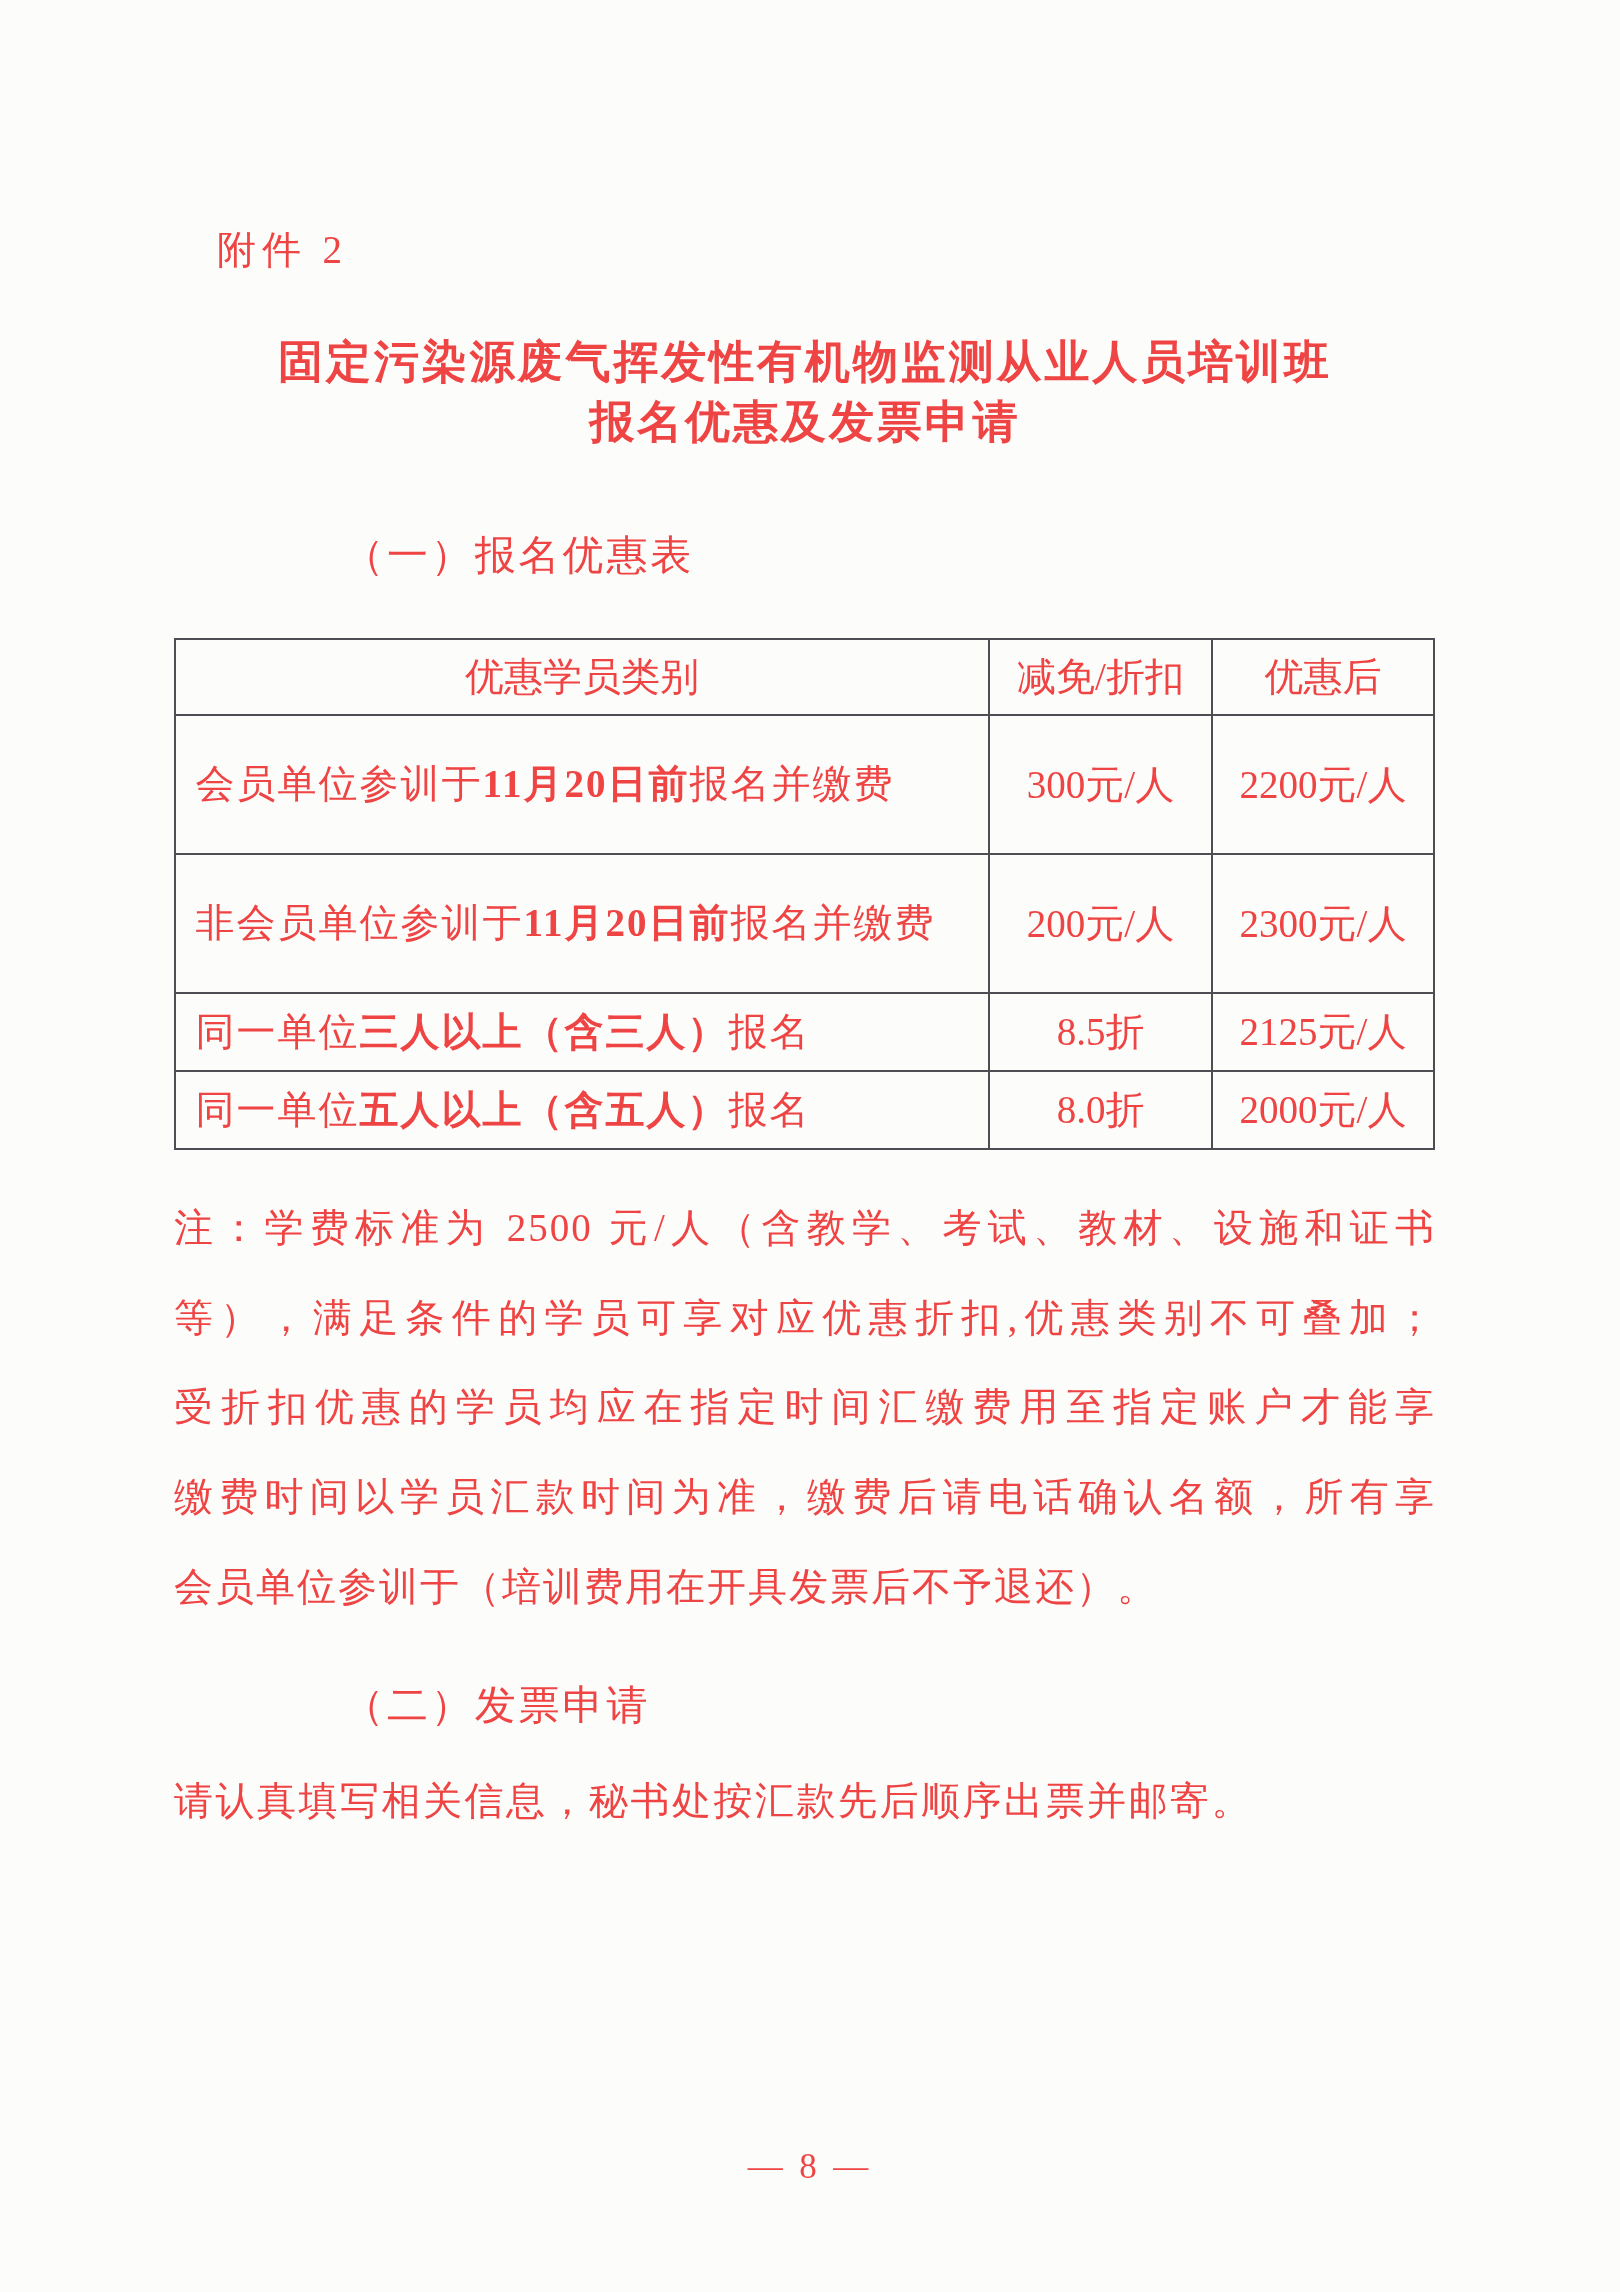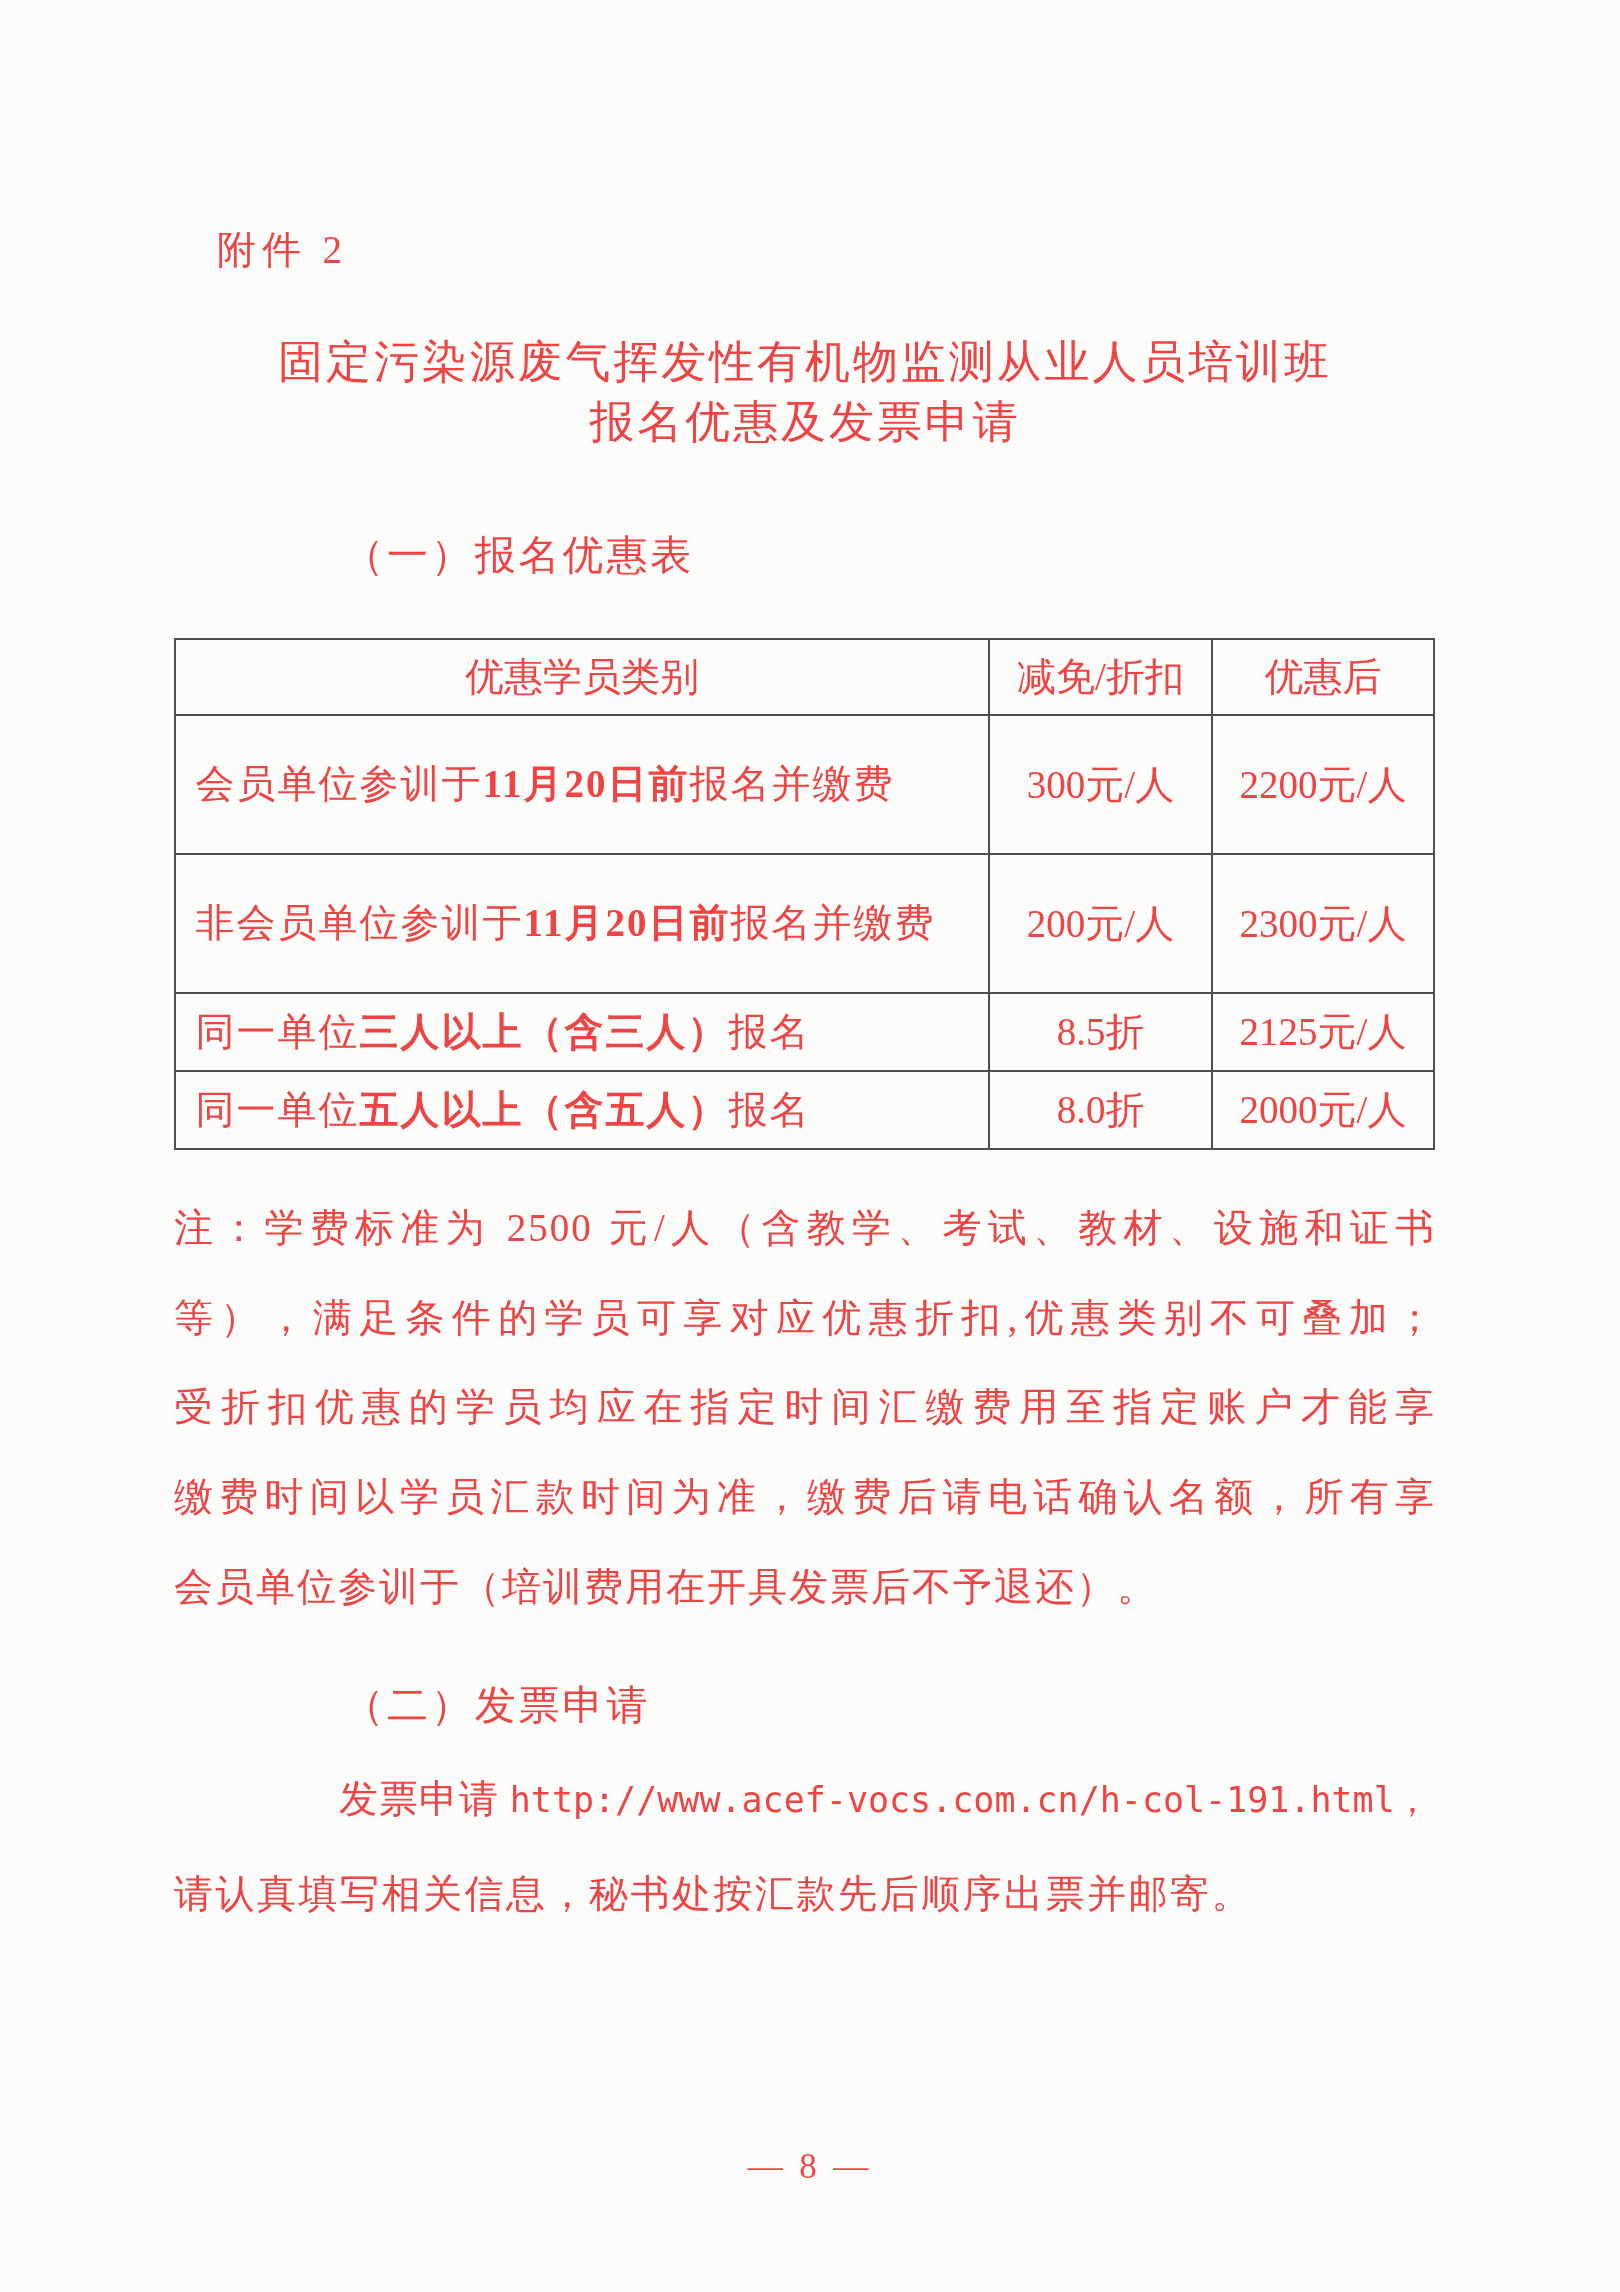--- a/index.html
+++ b/index.html
@@ -17,7 +17,7 @@
 
   .attachment { font-size:39px; margin-left:43px; letter-spacing:5.9px; }
 
-  .title { text-align:center; font-weight:normal; font-size:45px; letter-spacing:2.9px; }
+  .title { text-align:center; font-weight:bold; font-size:45px; letter-spacing:2.9px; }
   .title-1 { margin-top:55px; }
   .title-2 { }
 

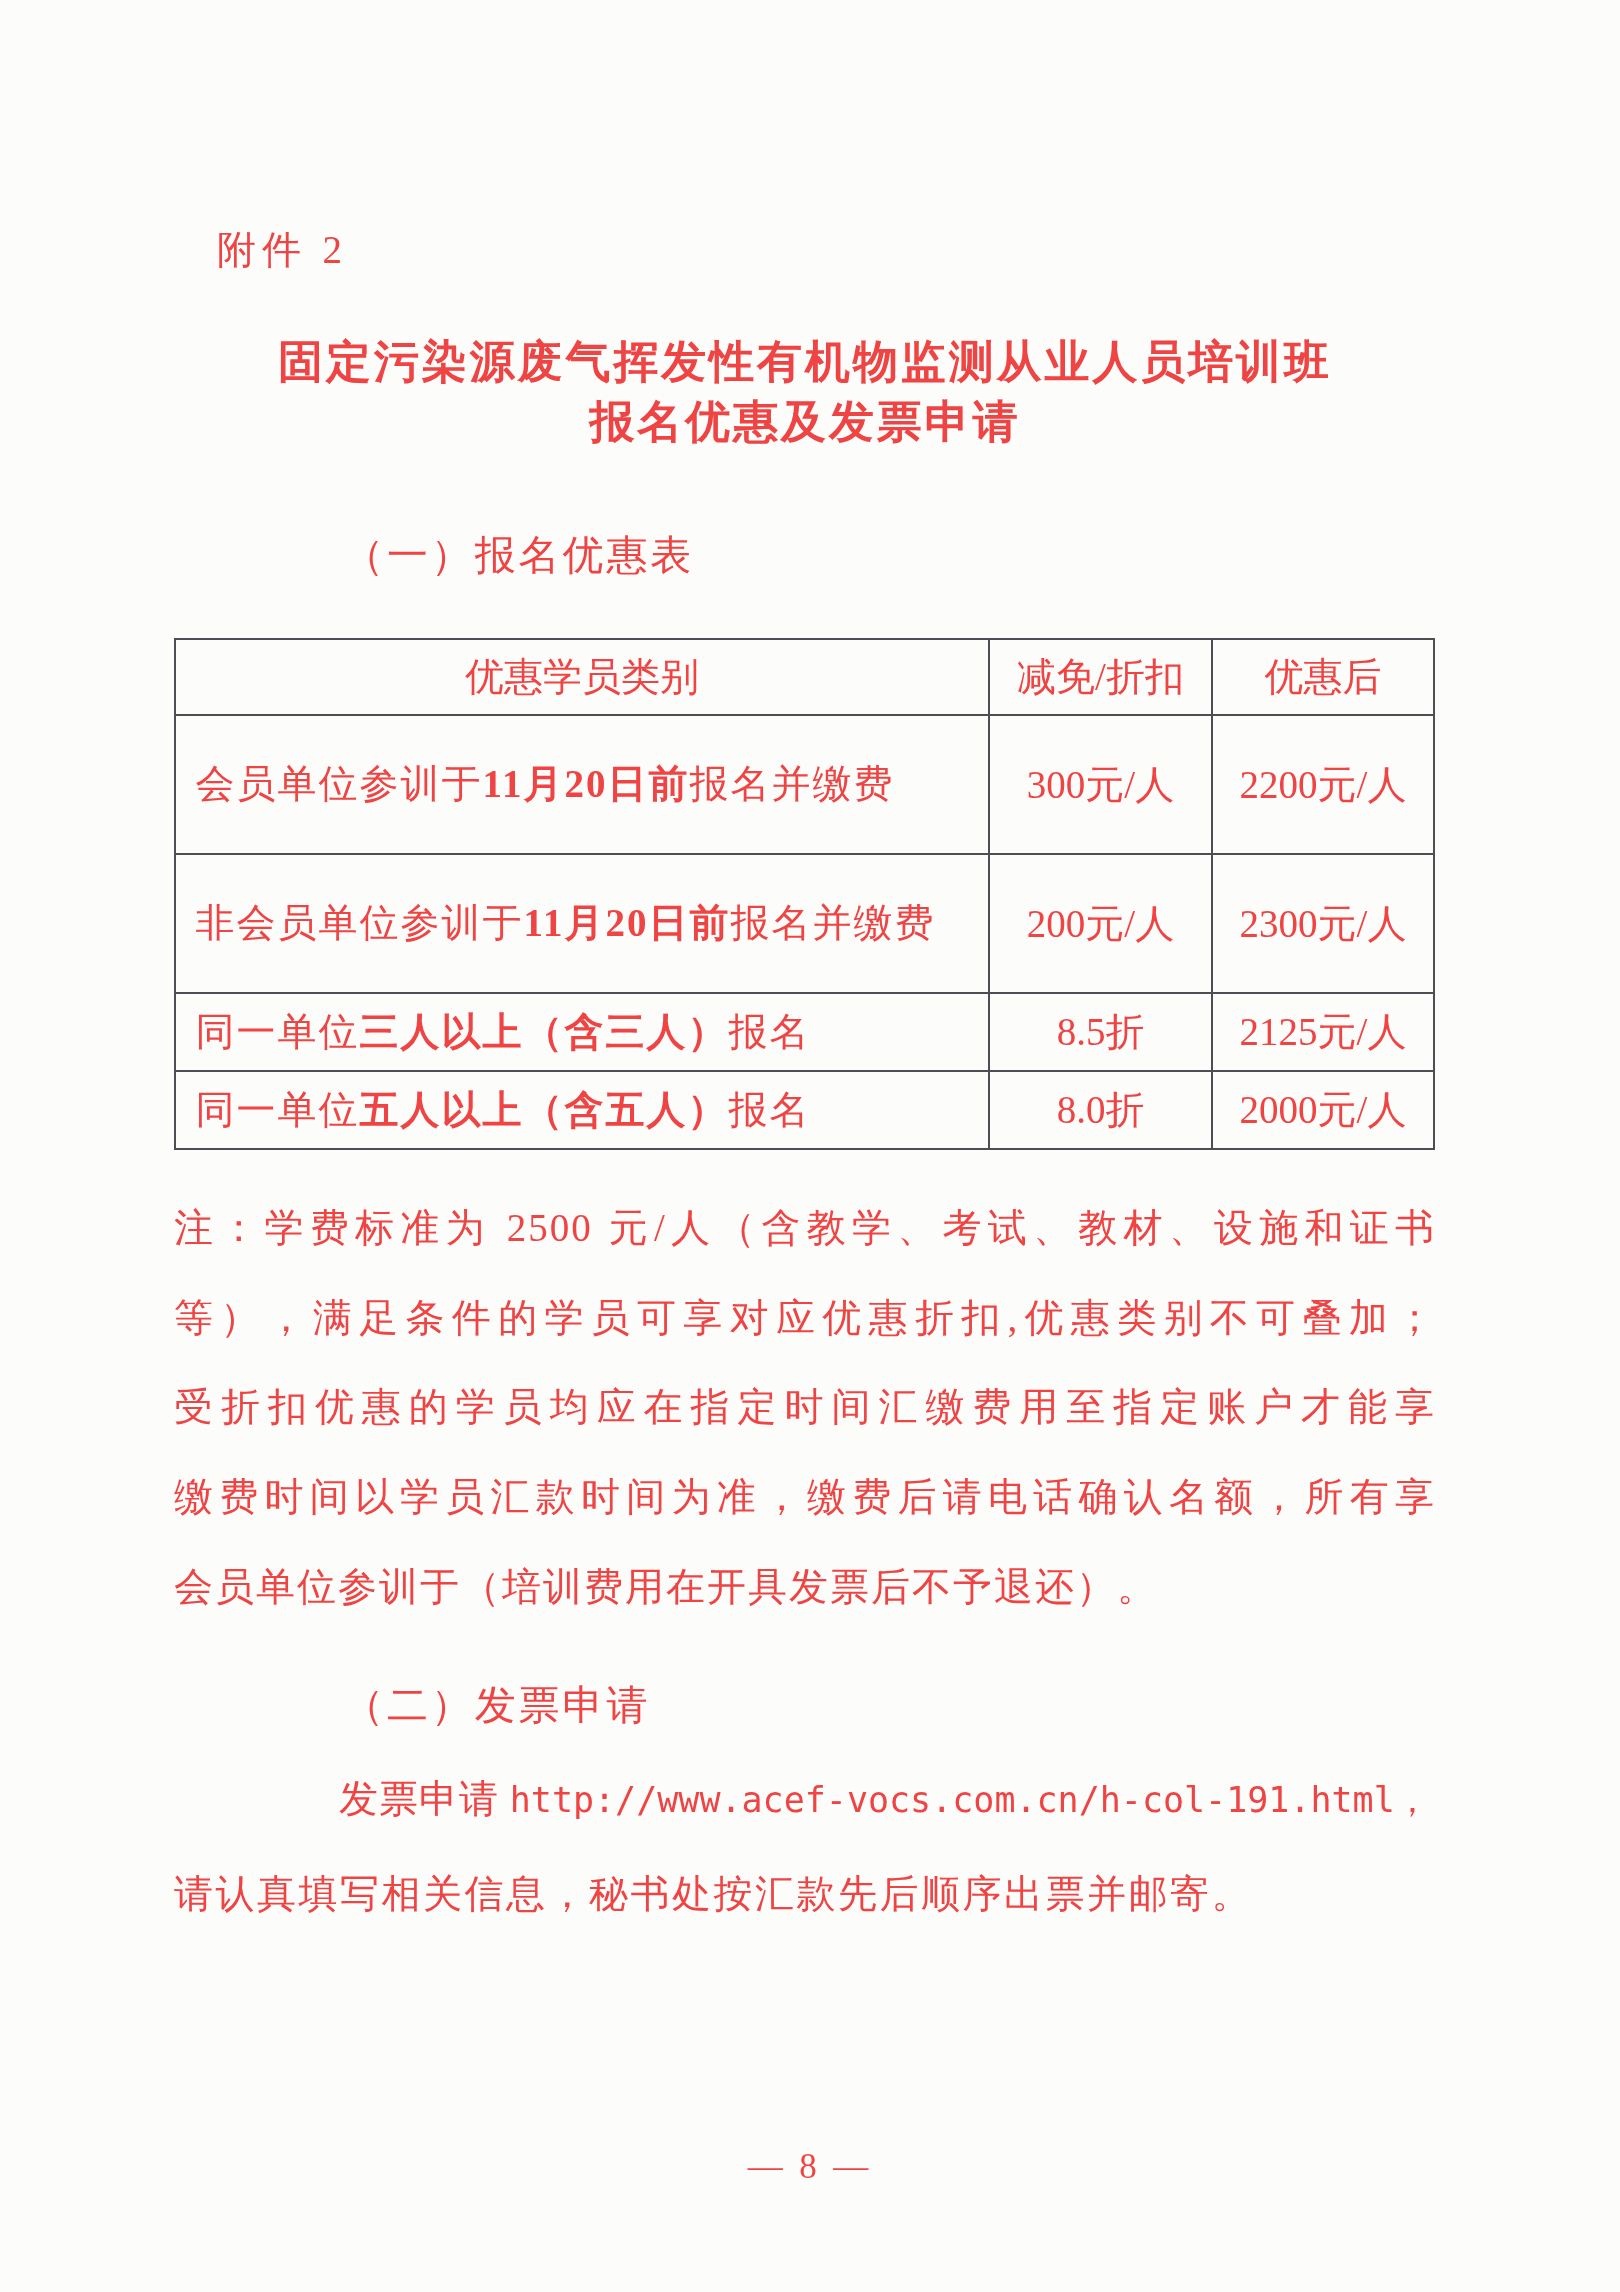--- a/index.html
+++ b/index.html
@@ -130,10 +130,6 @@
 
     <div class="section-heading invoice-heading">（二）发票申请</div>
 
-    <div class="invoice-line1">
-      <span>发票申请</span>
-      <span class="invoice-url">http://www.acef-vocs.com.cn/h-col-191.html，</span>
-    </div>
 
     <div class="invoice-line2">请认真填写相关信息，秘书处按汇款先后顺序出票并邮寄。</div>
 

